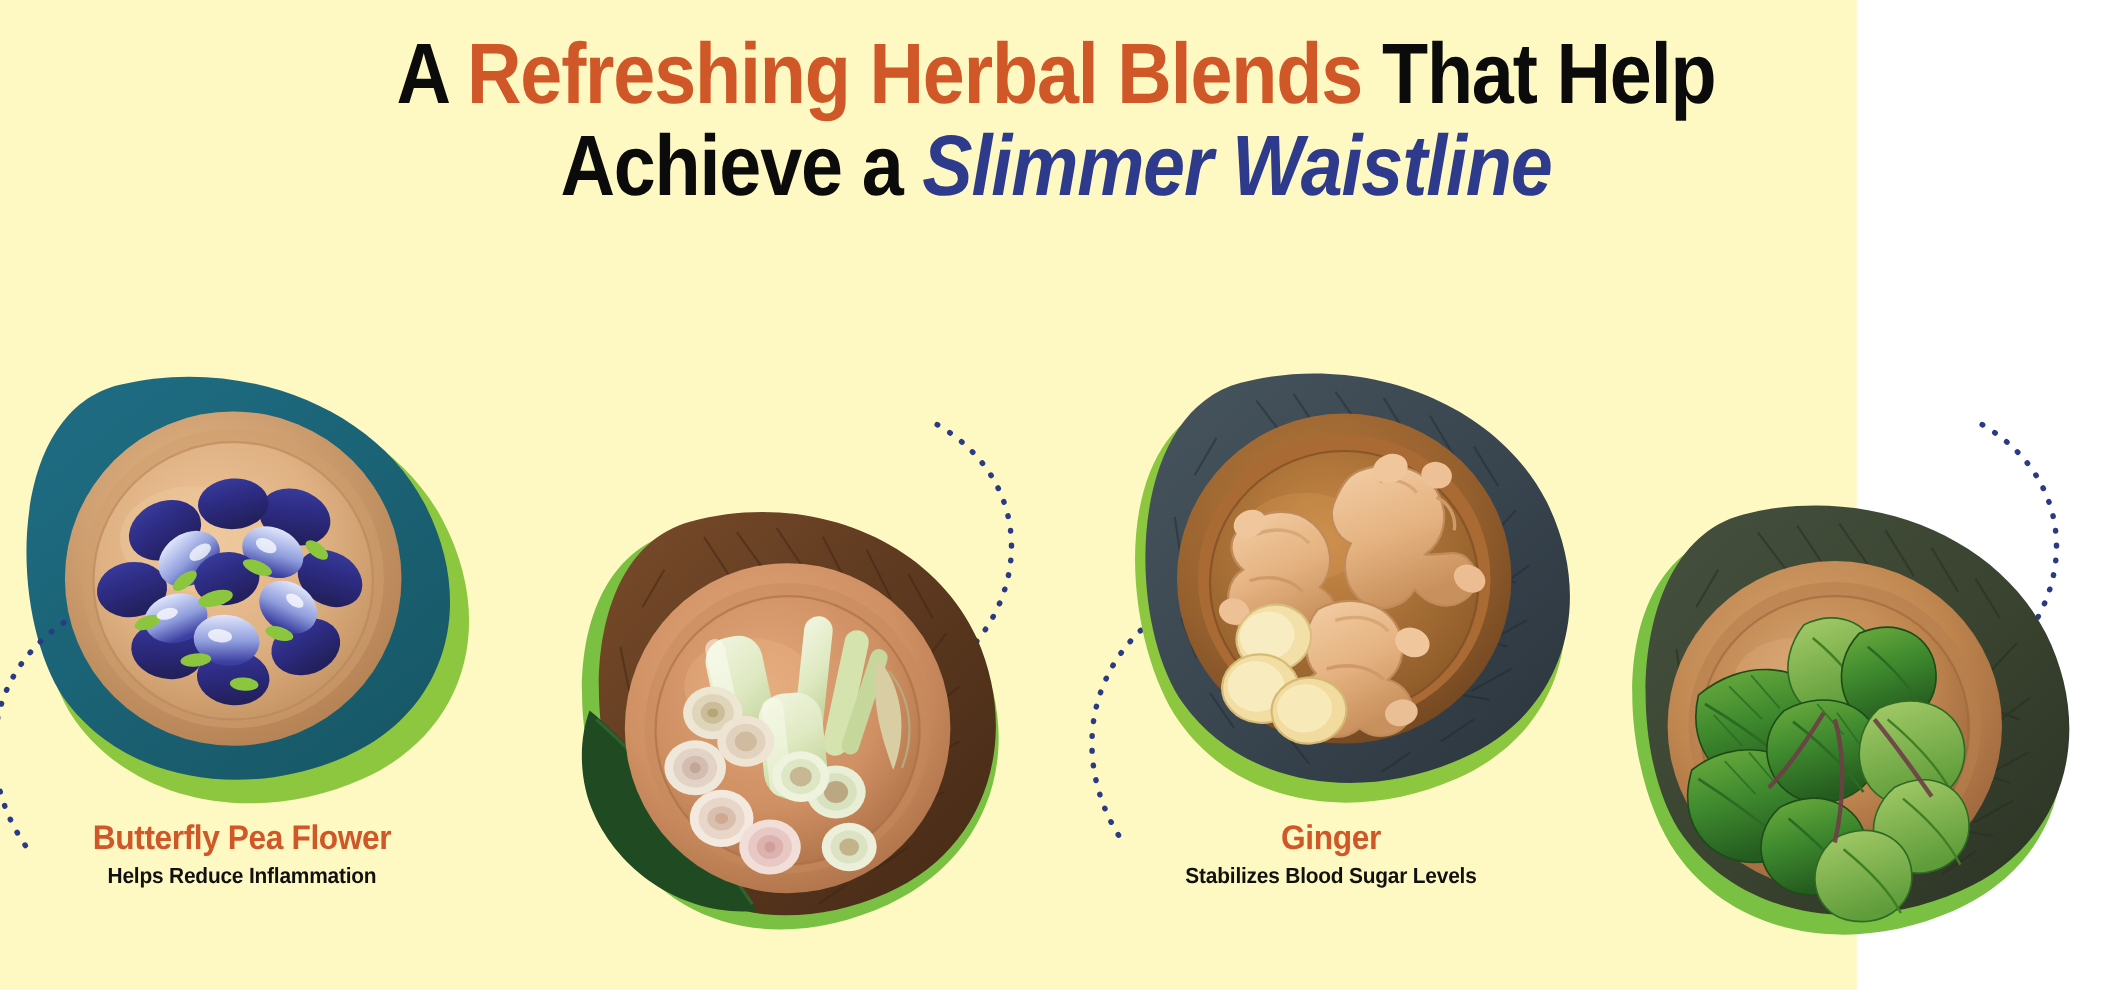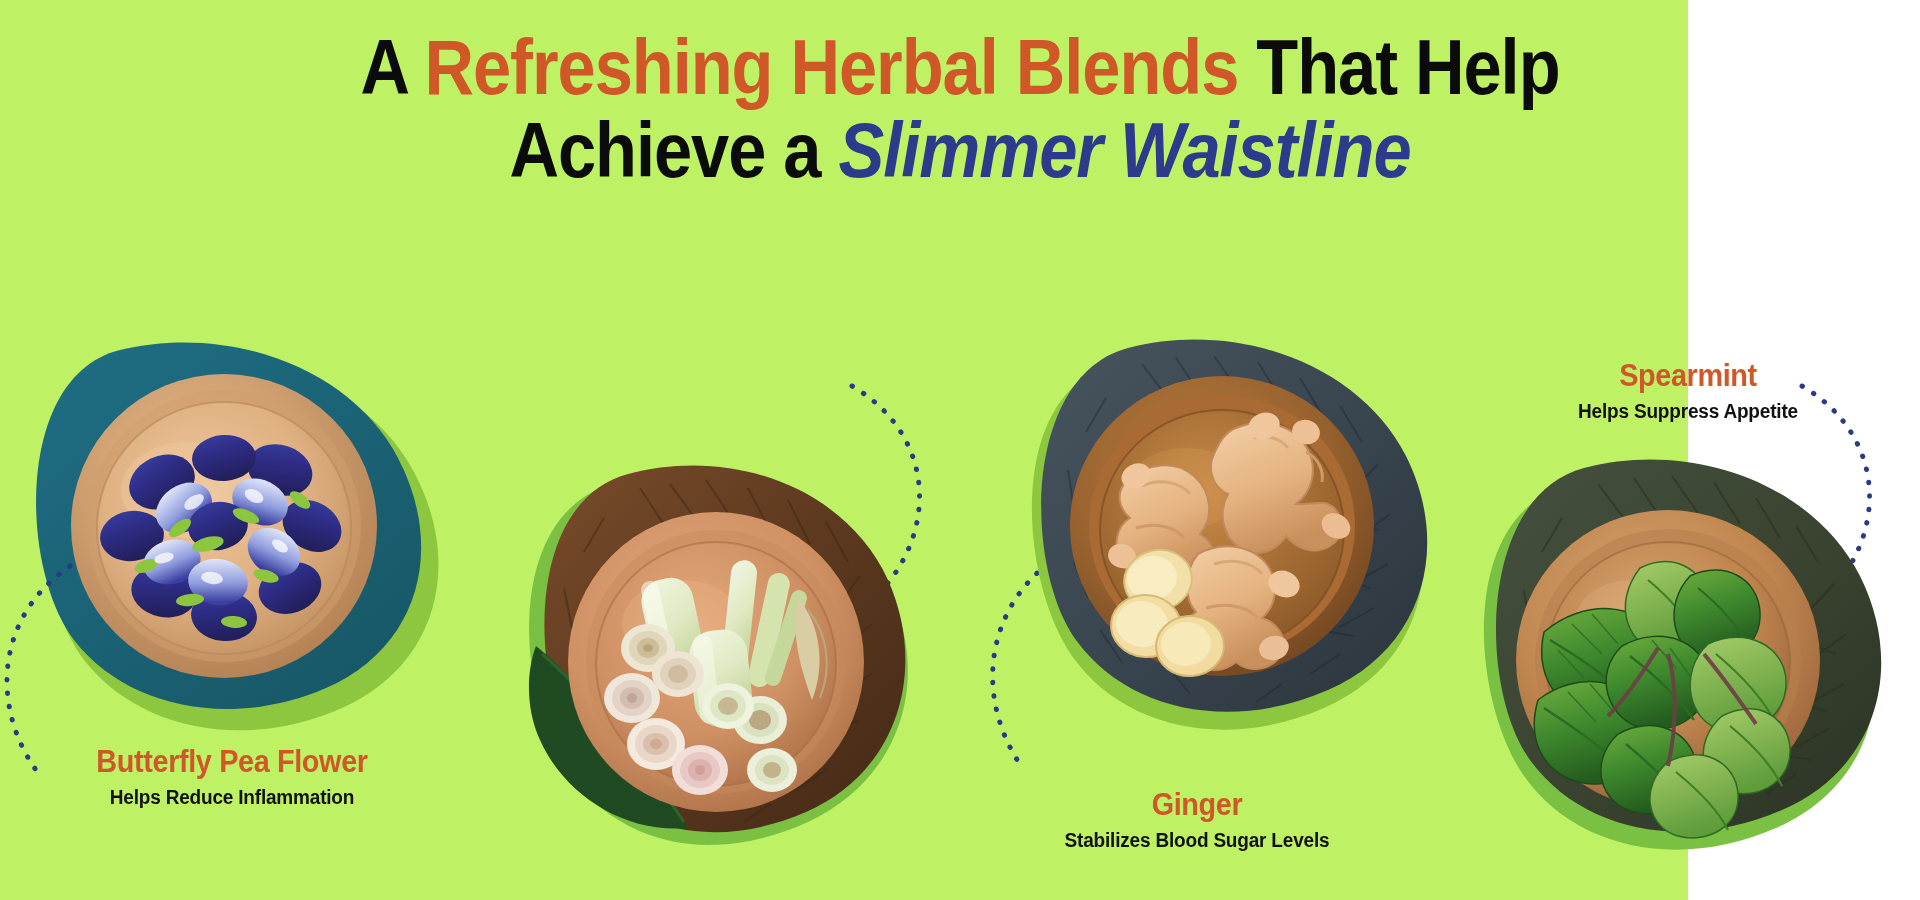--- a/index.html
+++ b/index.html
@@ -6,7 +6,7 @@
   html,body { width:1920px; height:900px; background:#ffffff; overflow:hidden; }
   body { font-family:"Liberation Sans", sans-serif; }
 
-  #stage { position:relative; width:1688px; height:900px; background:#bef264; }
+  #stage { position:relative; width:1688px; height:900px; background:#fef9c3; }
 
   
   #headline {

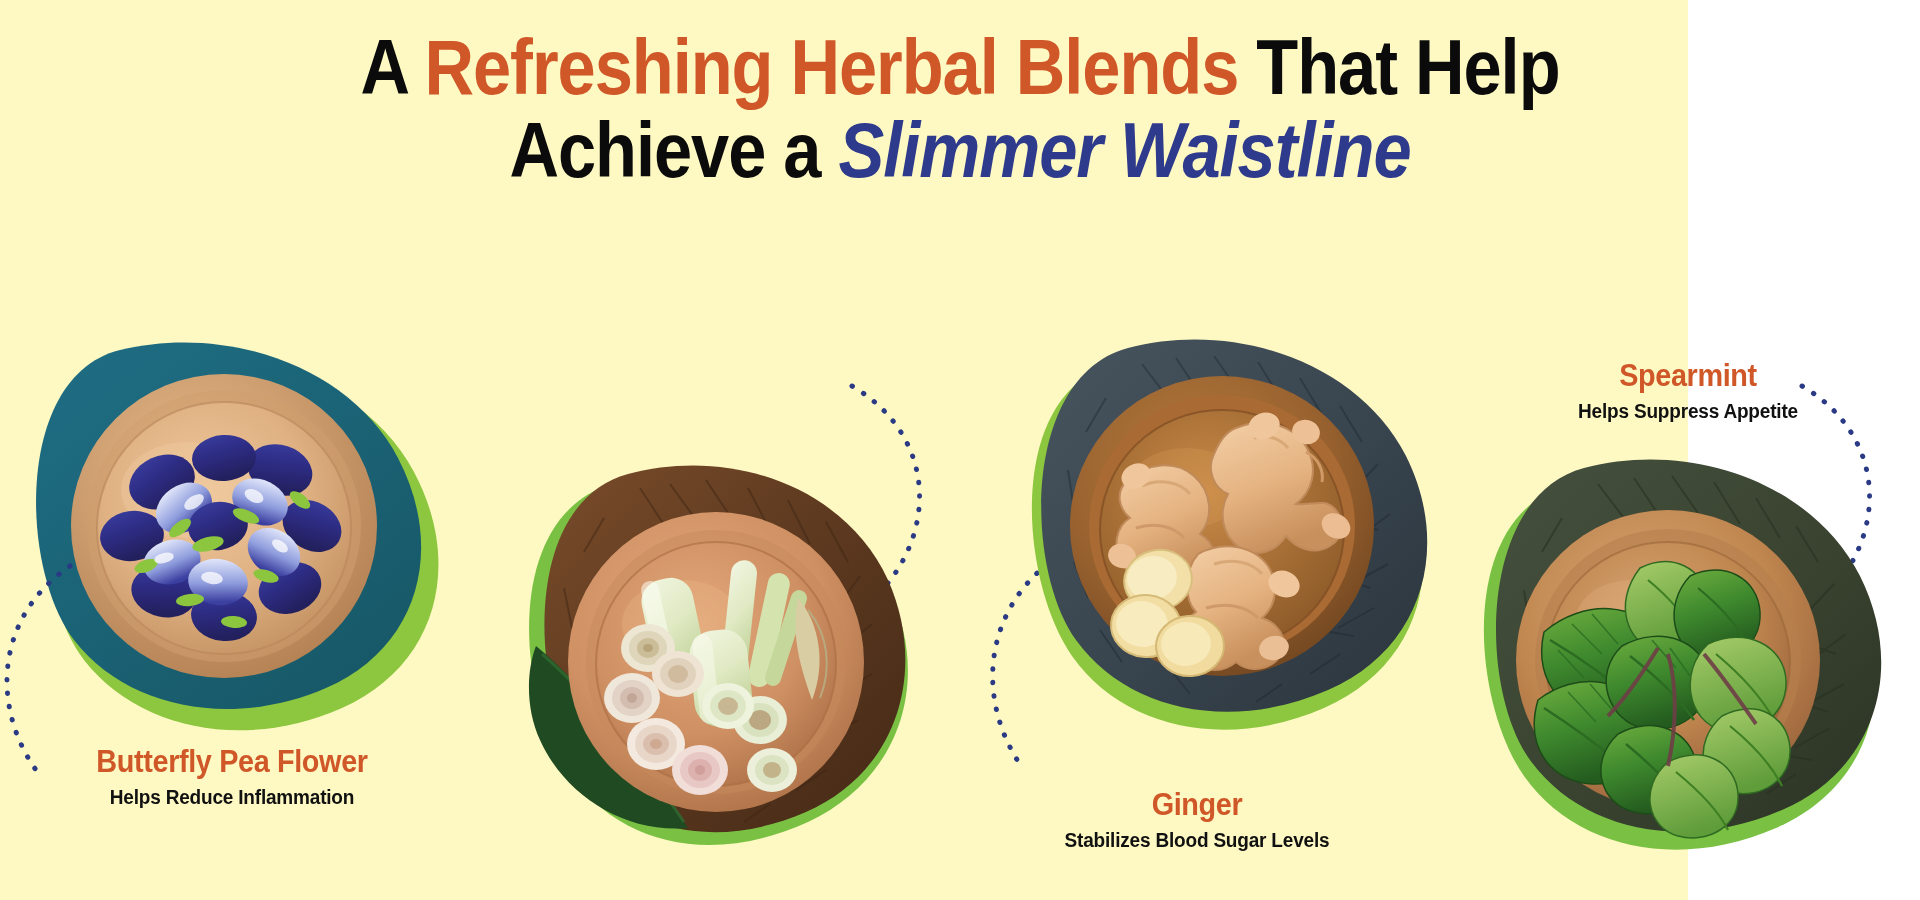--- a/index.html
+++ b/index.html
@@ -398,10 +398,6 @@
 
   <div class="card" style="left:1450px; top:330px; width:470px; height:570px;">
 
-    <div class="labelwrap" style="left:28px; top:28px;">
-      <div class="lbl-title">Spearmint</div>
-      <div class="lbl-sub">Helps Suppress Appetite</div>
-    </div>
 
     <svg class="arc" style="left:340px; top:48px;" width="120" height="220" viewBox="0 0 120 220">
       <path d="M12 8 C94 56 98 150 42 212" fill="none" stroke="#2a3a84" stroke-width="5" stroke-linecap="round" stroke-dasharray="0.5 13"></path>

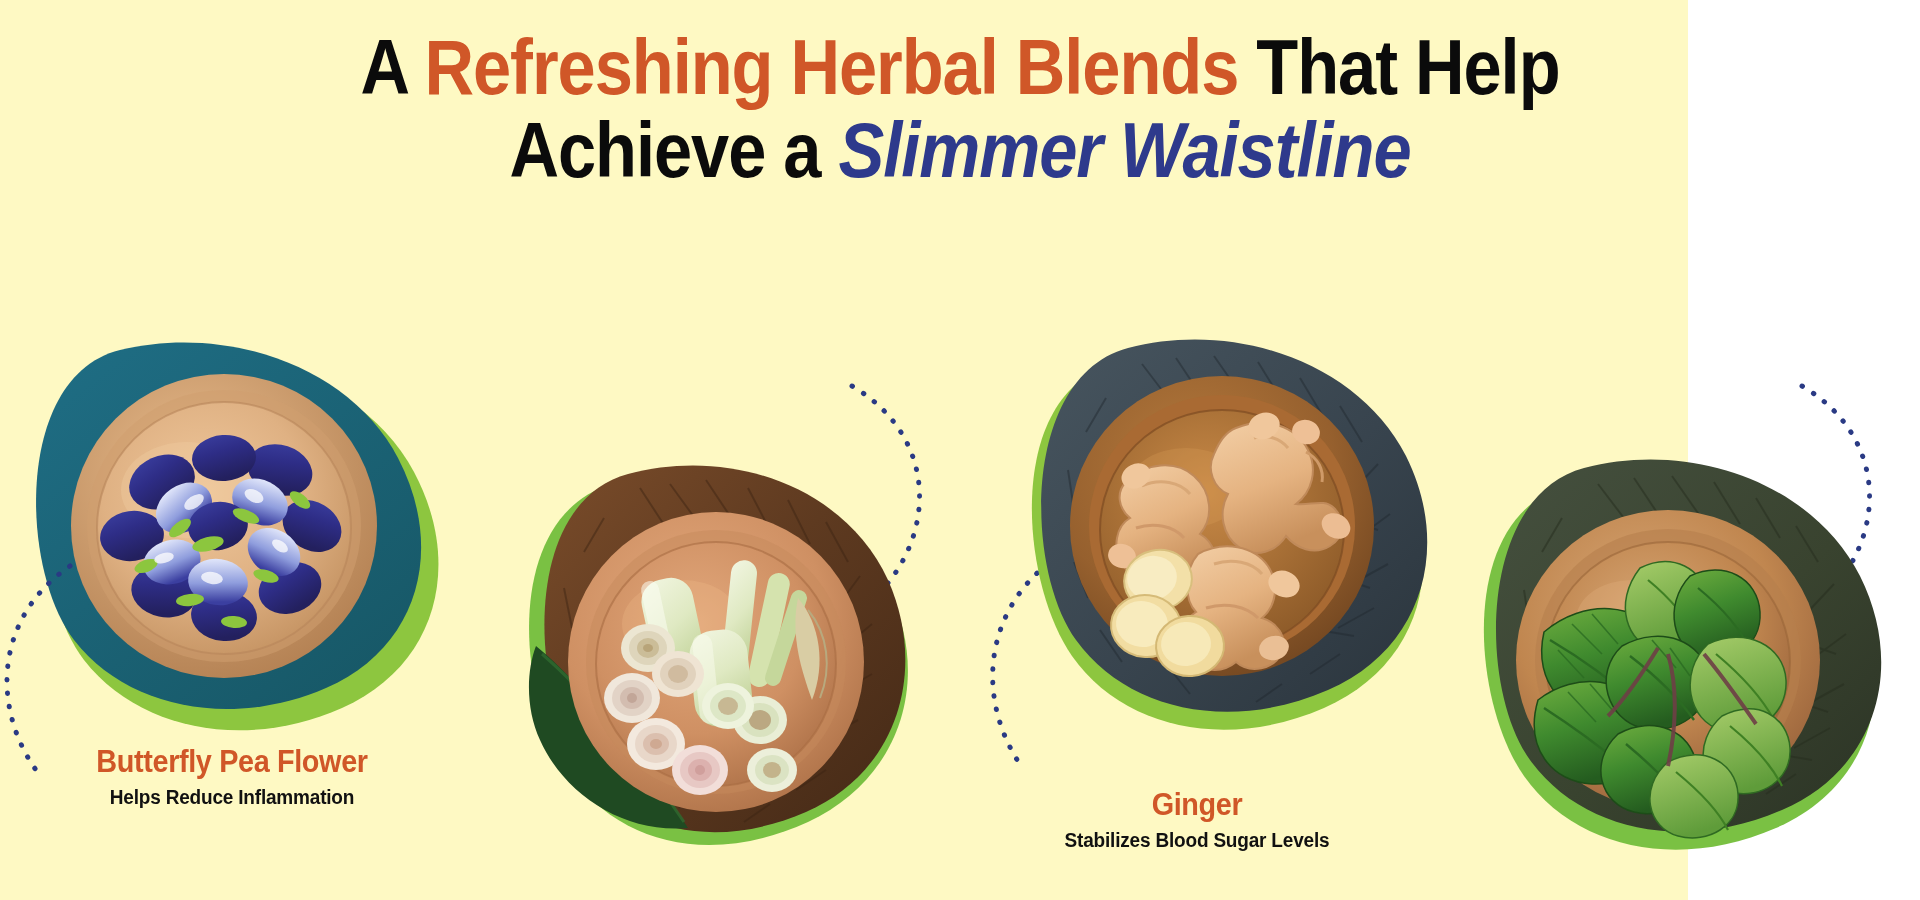--- a/index.html
+++ b/index.html
@@ -134,7 +134,7 @@
     </defs>
   </svg>
 
-  <div class="card" style="left:12px; top:330px; width:480px; height:570px;">
+  <div class="card" style="left:0px; top:330px; width:480px; height:570px;">
 
     <svg class="art" width="470" height="420" viewBox="0 0 470 420">
 

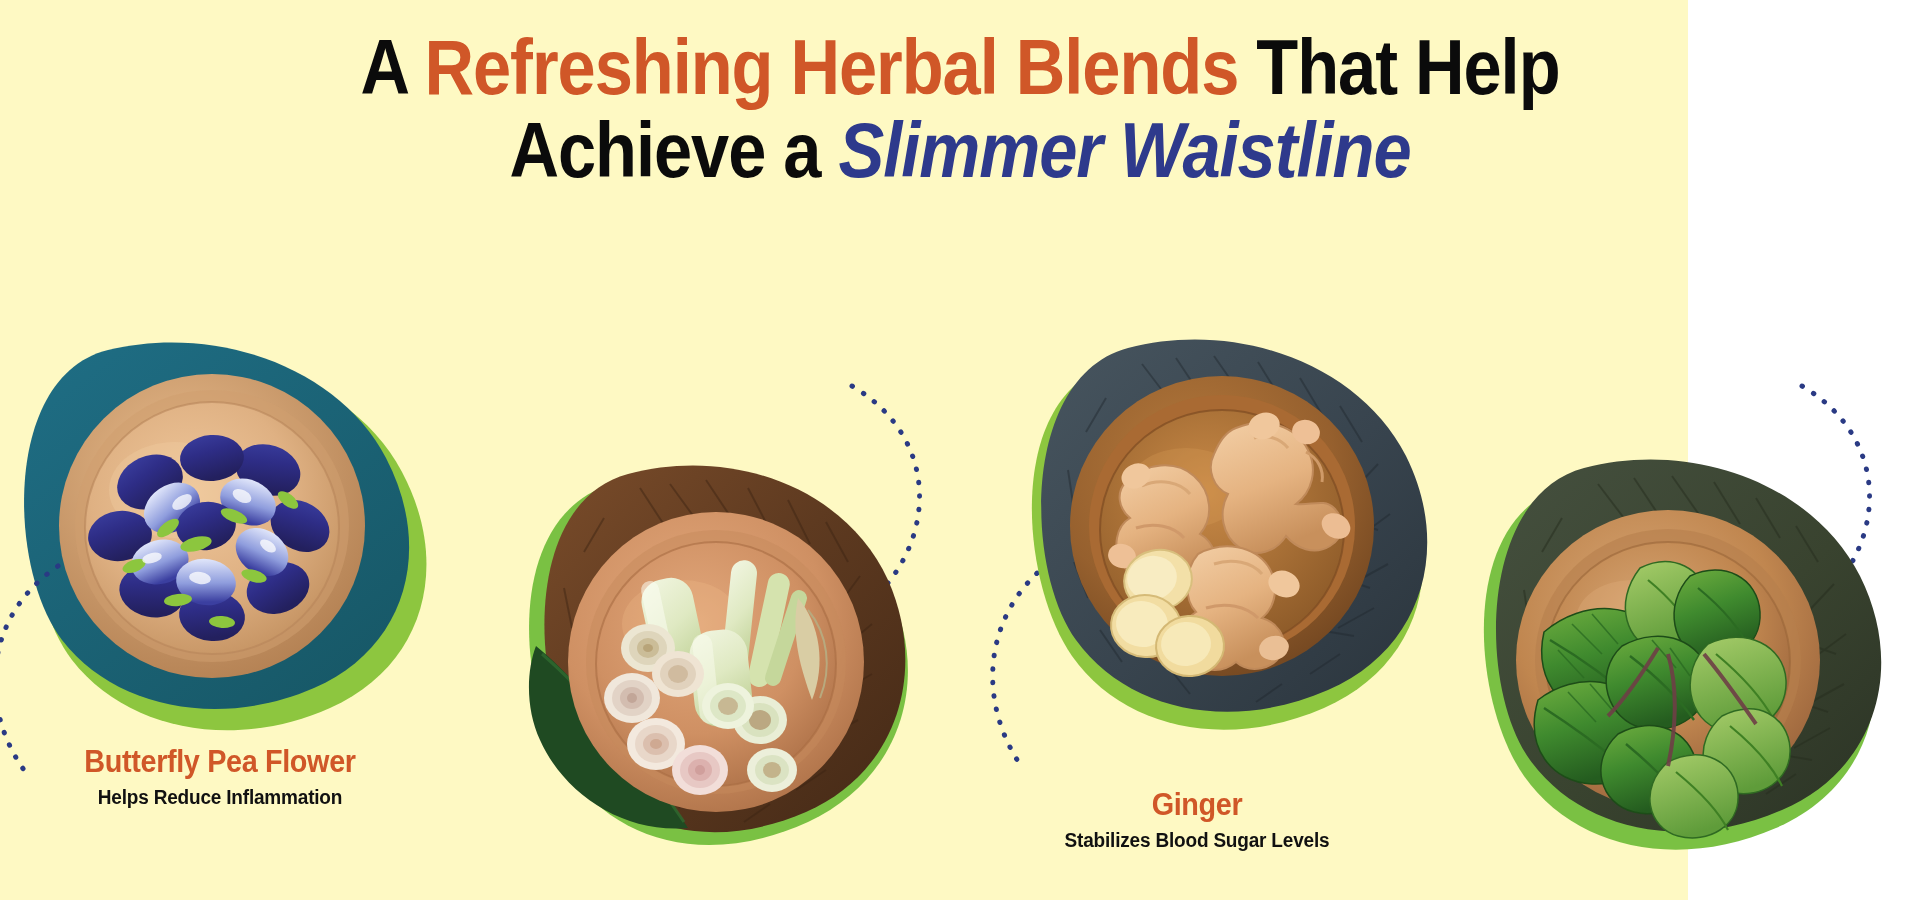--- a/index.html
+++ b/index.html
@@ -390,7 +390,7 @@
       </g>
     </svg>
 
-    <div class="labelwrap" style="left:27px; top:414px;margin-top:43px;">
+    <div class="labelwrap" style="left:40px; top:414px;">
       <div class="lbl-title">Ginger</div>
       <div class="lbl-sub">Stabilizes Blood Sugar Levels</div>
     </div>

